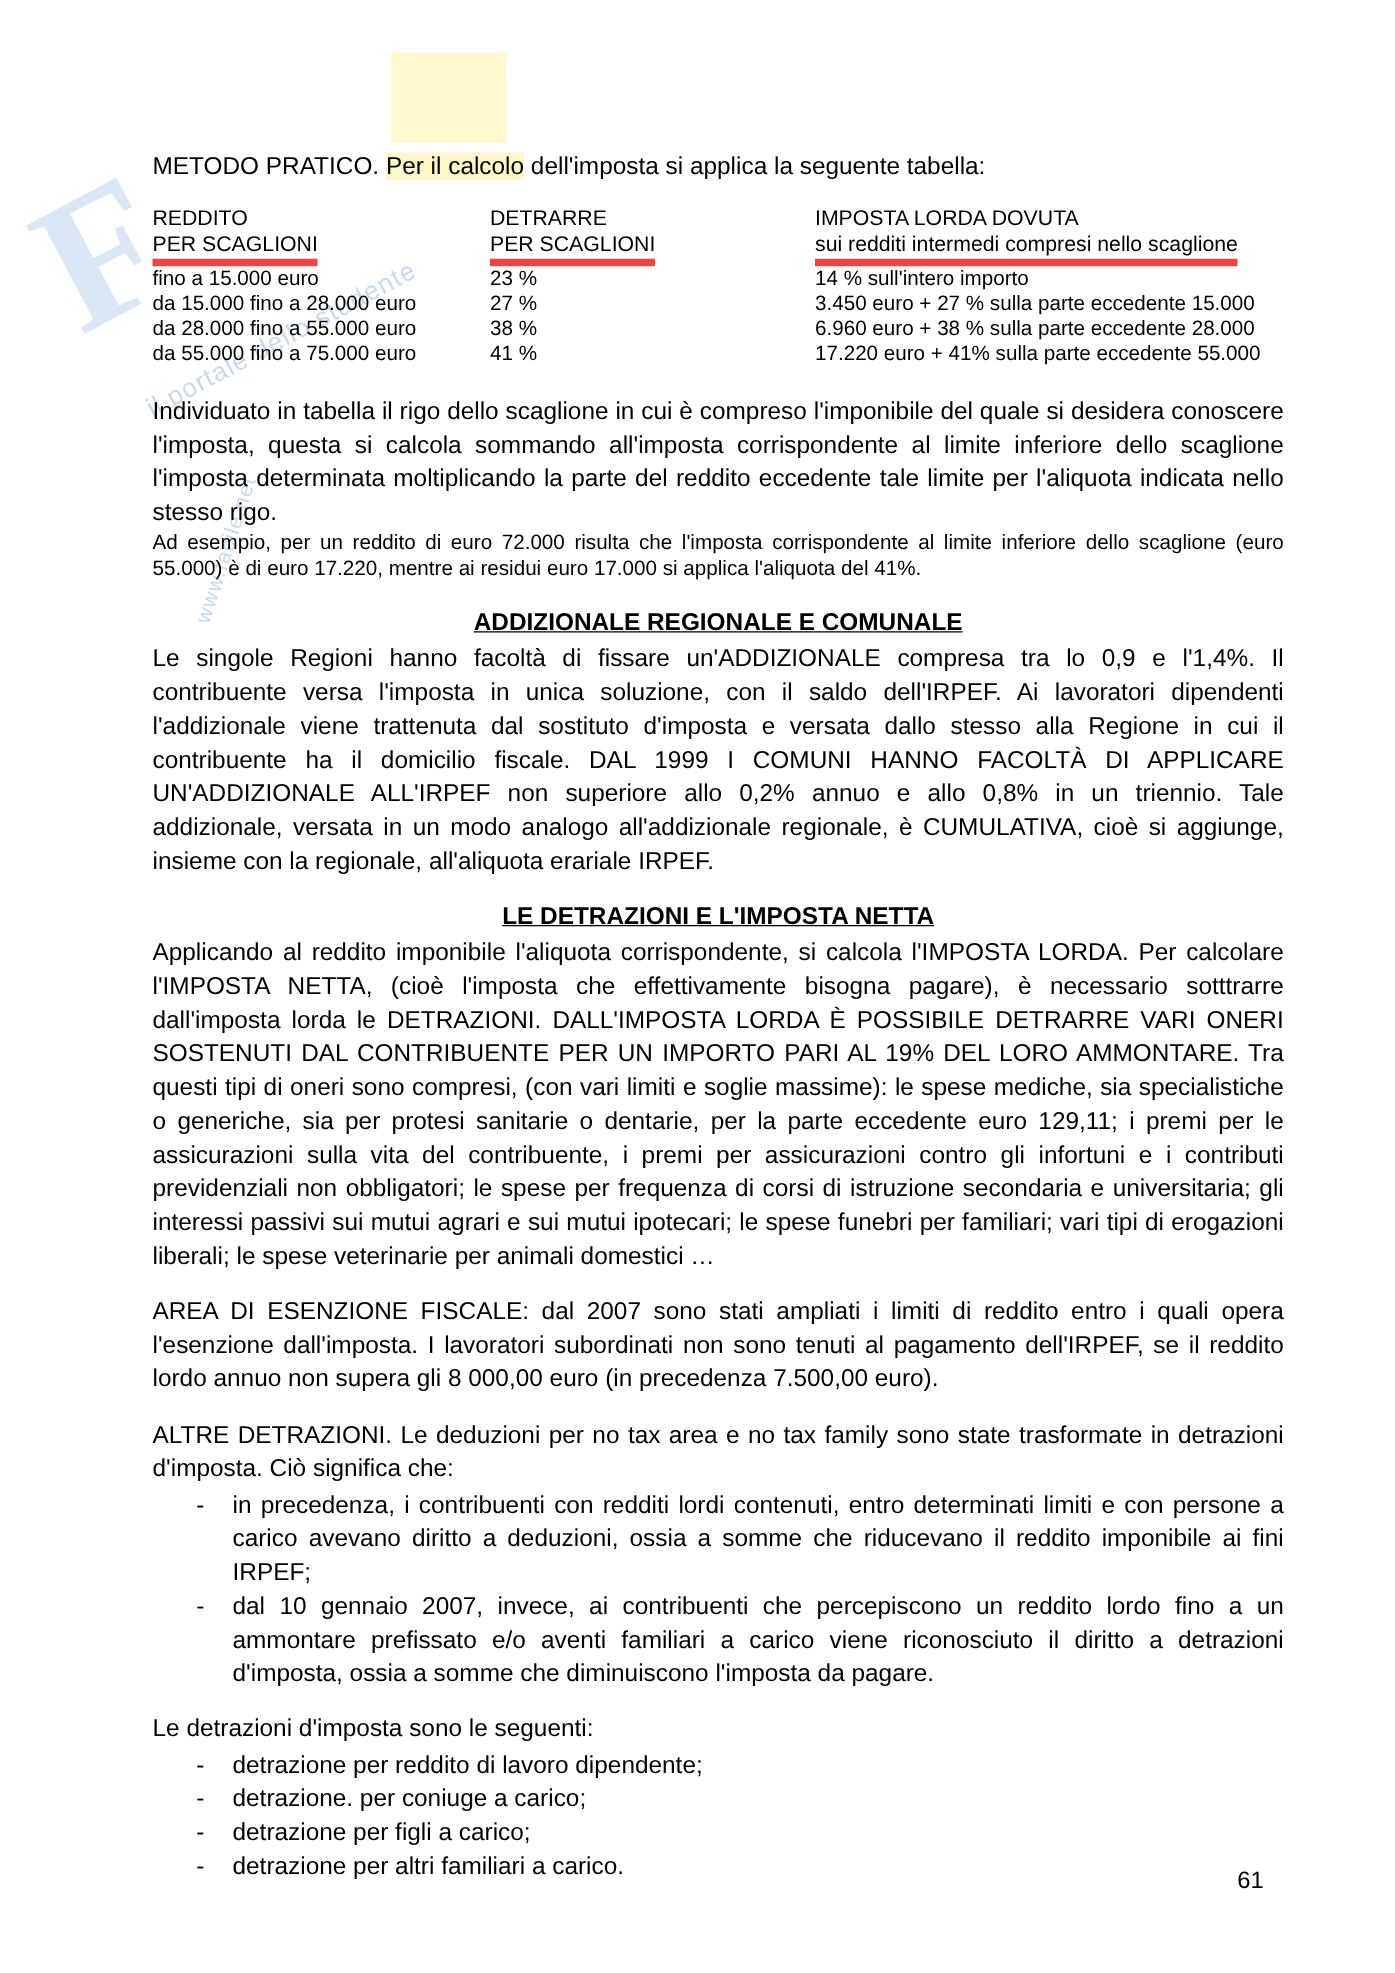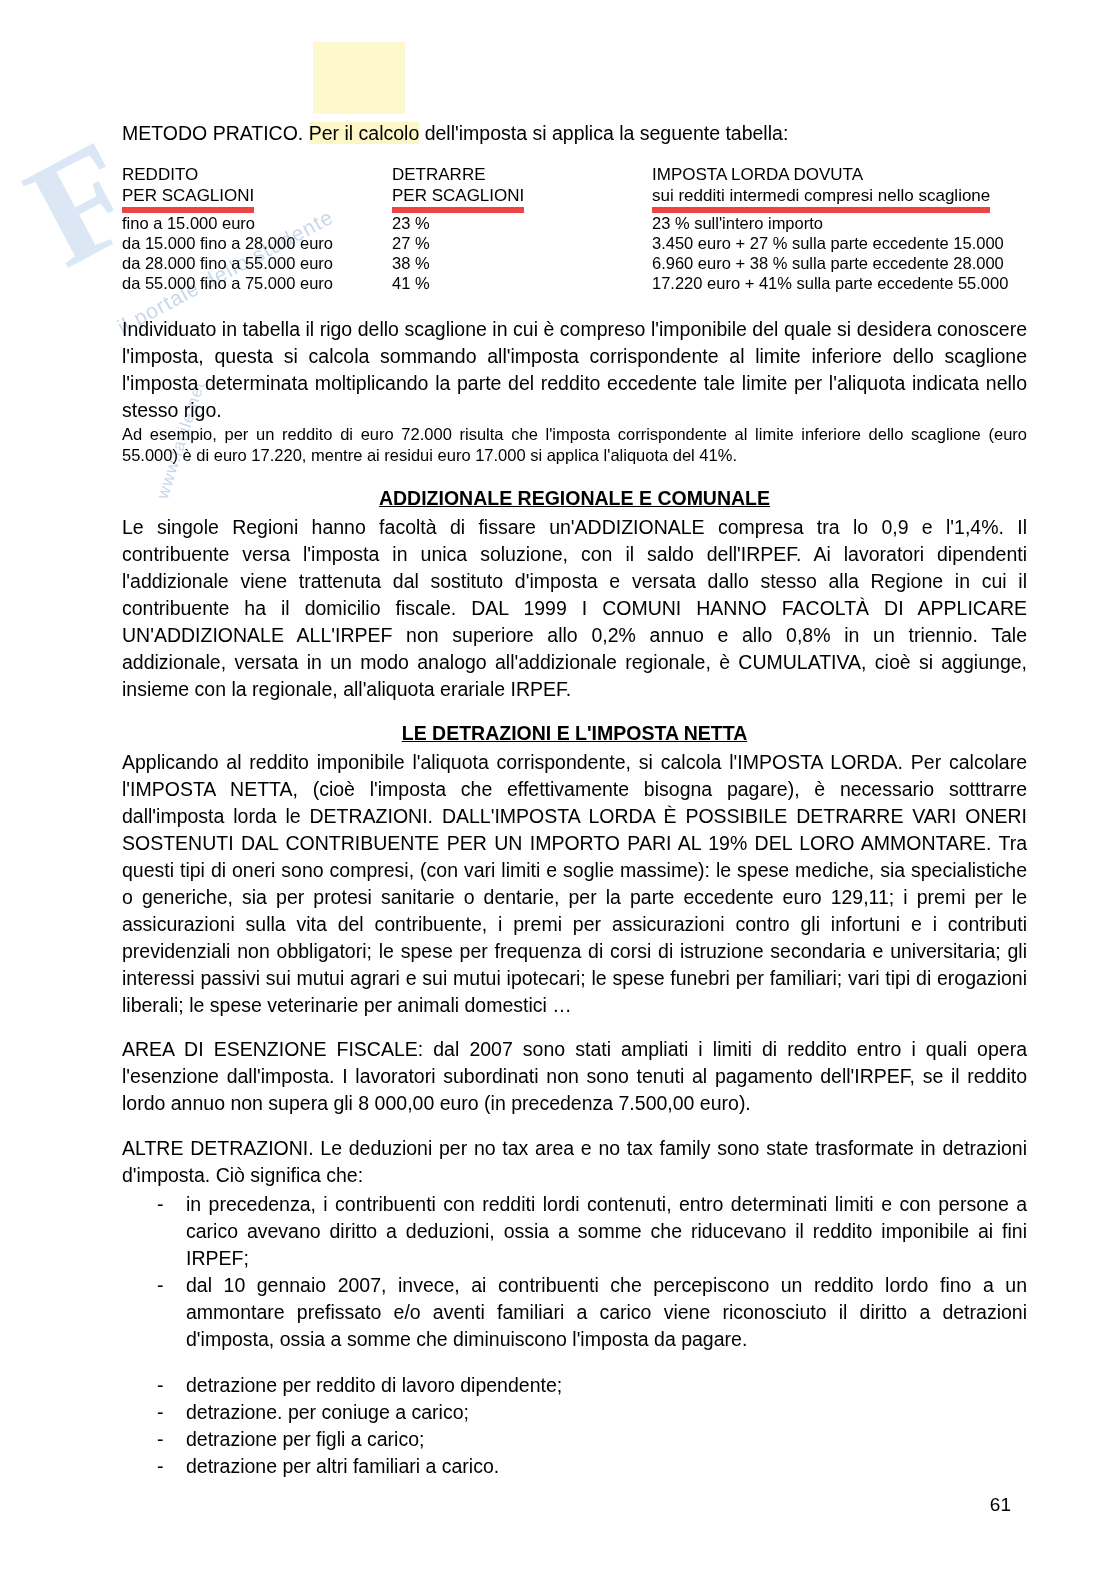--- a/index.html
+++ b/index.html
@@ -183,7 +183,7 @@
         <tr class="row-first">
           <td>fino a 15.000 euro</td>
           <td>23 %</td>
-          <td>23 % sull'intero importo</td>
+          <td>14 % sull'intero importo</td>
         </tr>
         <tr>
           <td>da 15.000 fino a 28.000 euro</td>

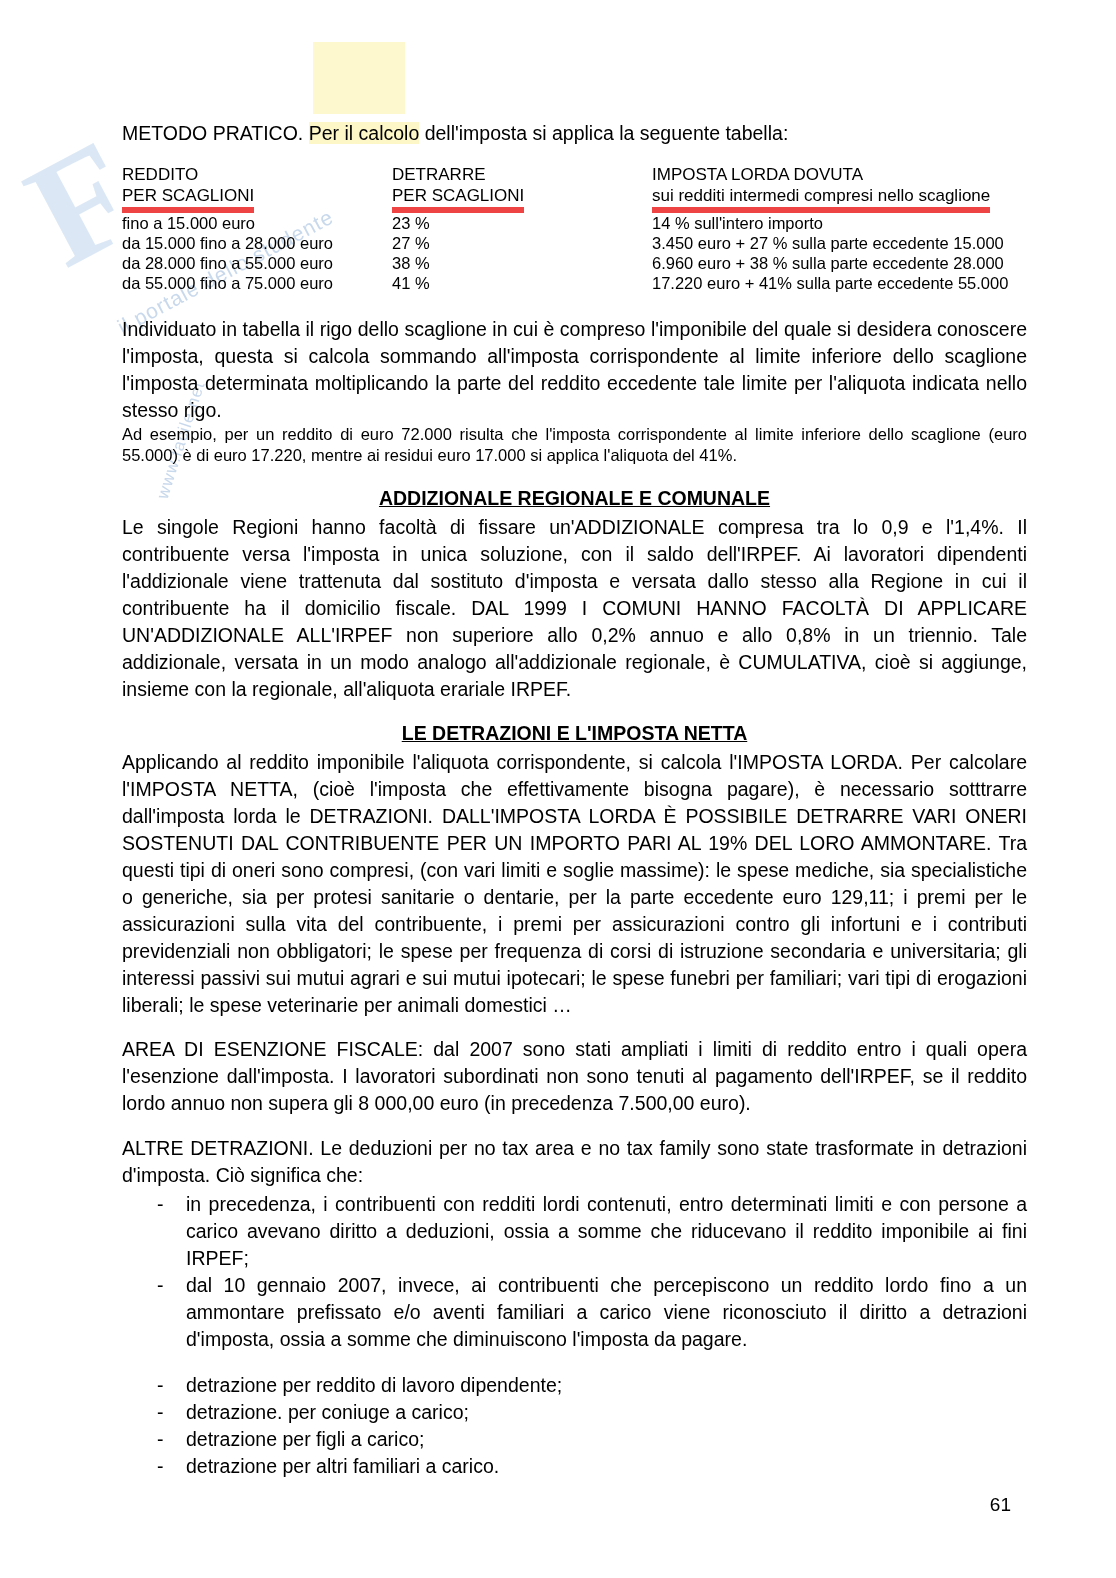--- a/index.html
+++ b/index.html
@@ -228,6 +228,7 @@
 
     <div class="gap"></div>
 
+    <p class="body-text">Le detrazioni d'imposta sono le seguenti:</p>
 
     <ul class="dashlist tight">
       <li><span class="dash">-</span><span>detrazione per reddito di lavoro dipendente;</span></li>

